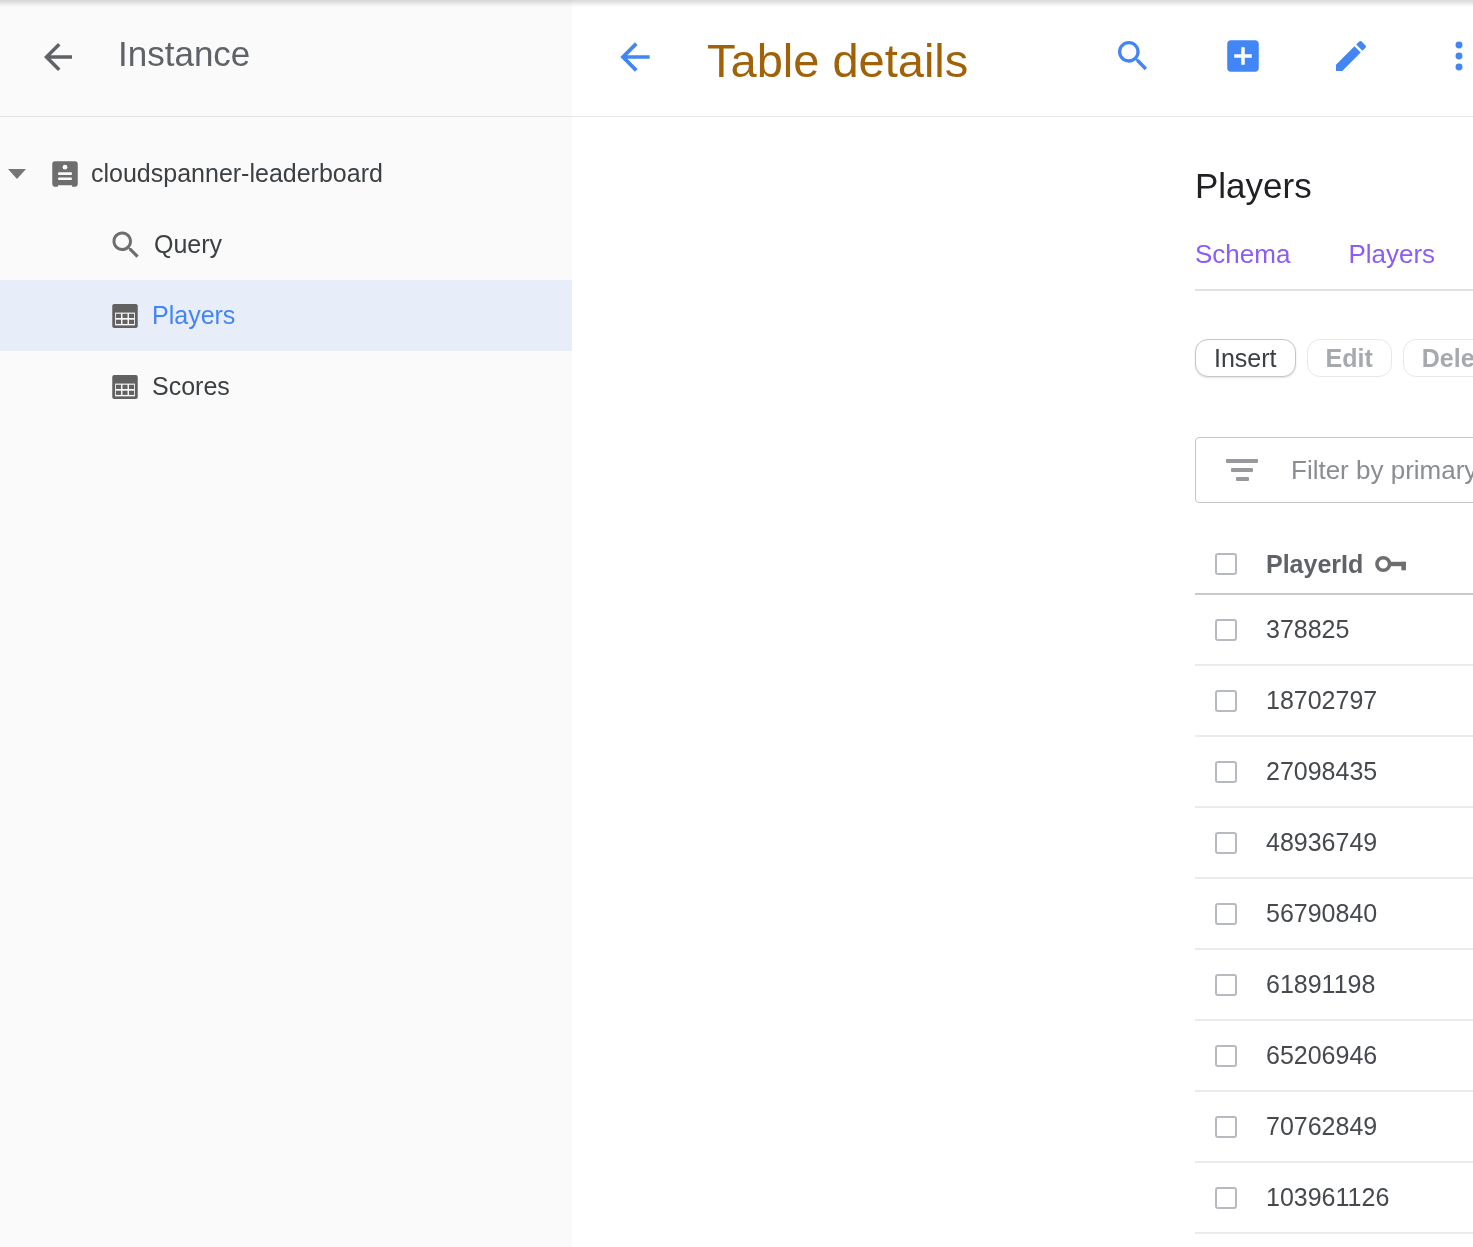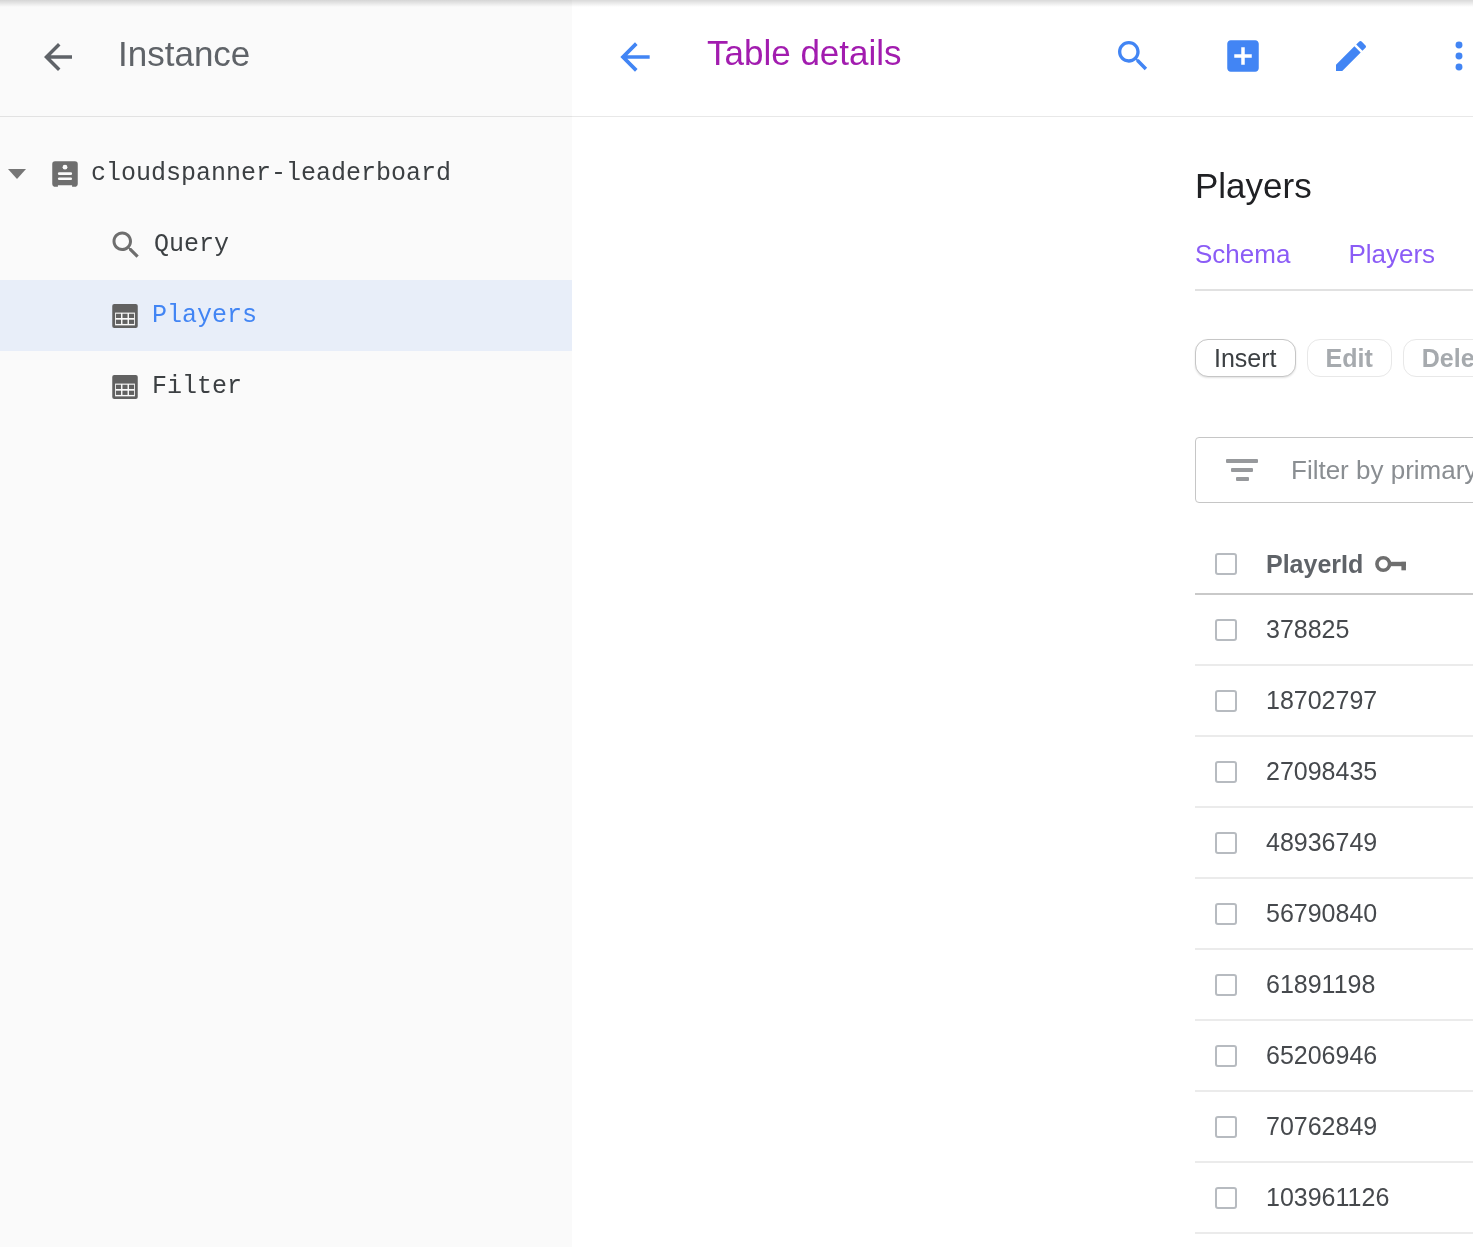--- a/index.html
+++ b/index.html
@@ -45,7 +45,7 @@
   .main-header{position:relative;height:117px;border-bottom:1px solid #e8e8e8;background:#fff;}
   .main-back{position:absolute;left:40px;top:34px;width:46px;height:46px;
     display:flex;align-items:center;justify-content:center;cursor:pointer;}
-  .main-title{position:absolute;left:135px;top:33px;font-size:35px;color:#a21caf;}
+  .main-title{position:absolute;left:135px;top:33px;font-size:47px;color:#a16207;}
   .icon-btn{position:absolute;top:33px;width:46px;height:46px;display:flex;
     align-items:center;justify-content:center;cursor:pointer;}
   .btn-search{left:538px;} .btn-add{left:648px;} .btn-edit{left:756px;} .btn-more{left:864px;}

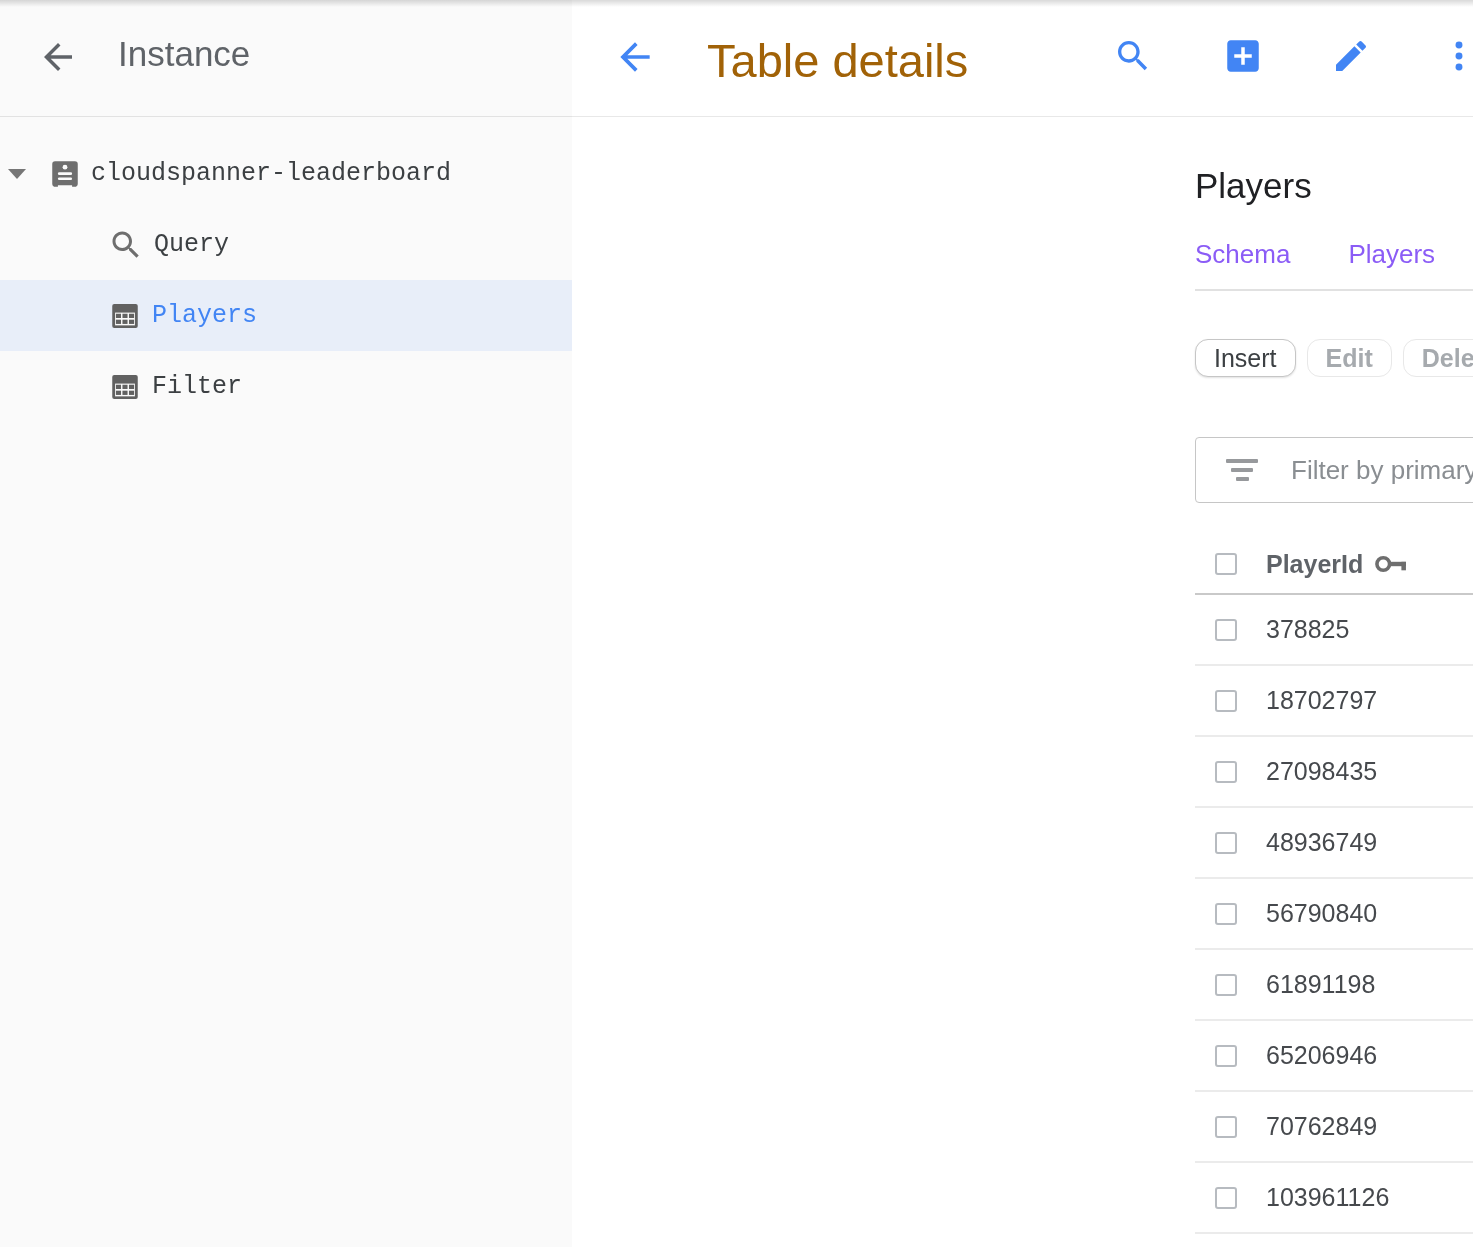--- a/index.html
+++ b/index.html
@@ -29,7 +29,7 @@
     display:flex;align-items:center;justify-content:center;cursor:pointer;}
   .sidebar-title{position:absolute;left:118px;top:34px;font-size:35px;color:#5f6368;}
 
-  .tree{position:absolute;top:138px;left:0;width:100%;font-family:Liberation Mono, monospace;}
+  .tree{position:absolute;top:138px;left:0;width:100%;}
   .tree-row{height:71px;display:flex;align-items:center;font-size:25px;color:#3c4043;}
   .tree-row.selected{background:var(--selected-bg);}
   .tree-row.selected .tree-label{color:var(--accent);}

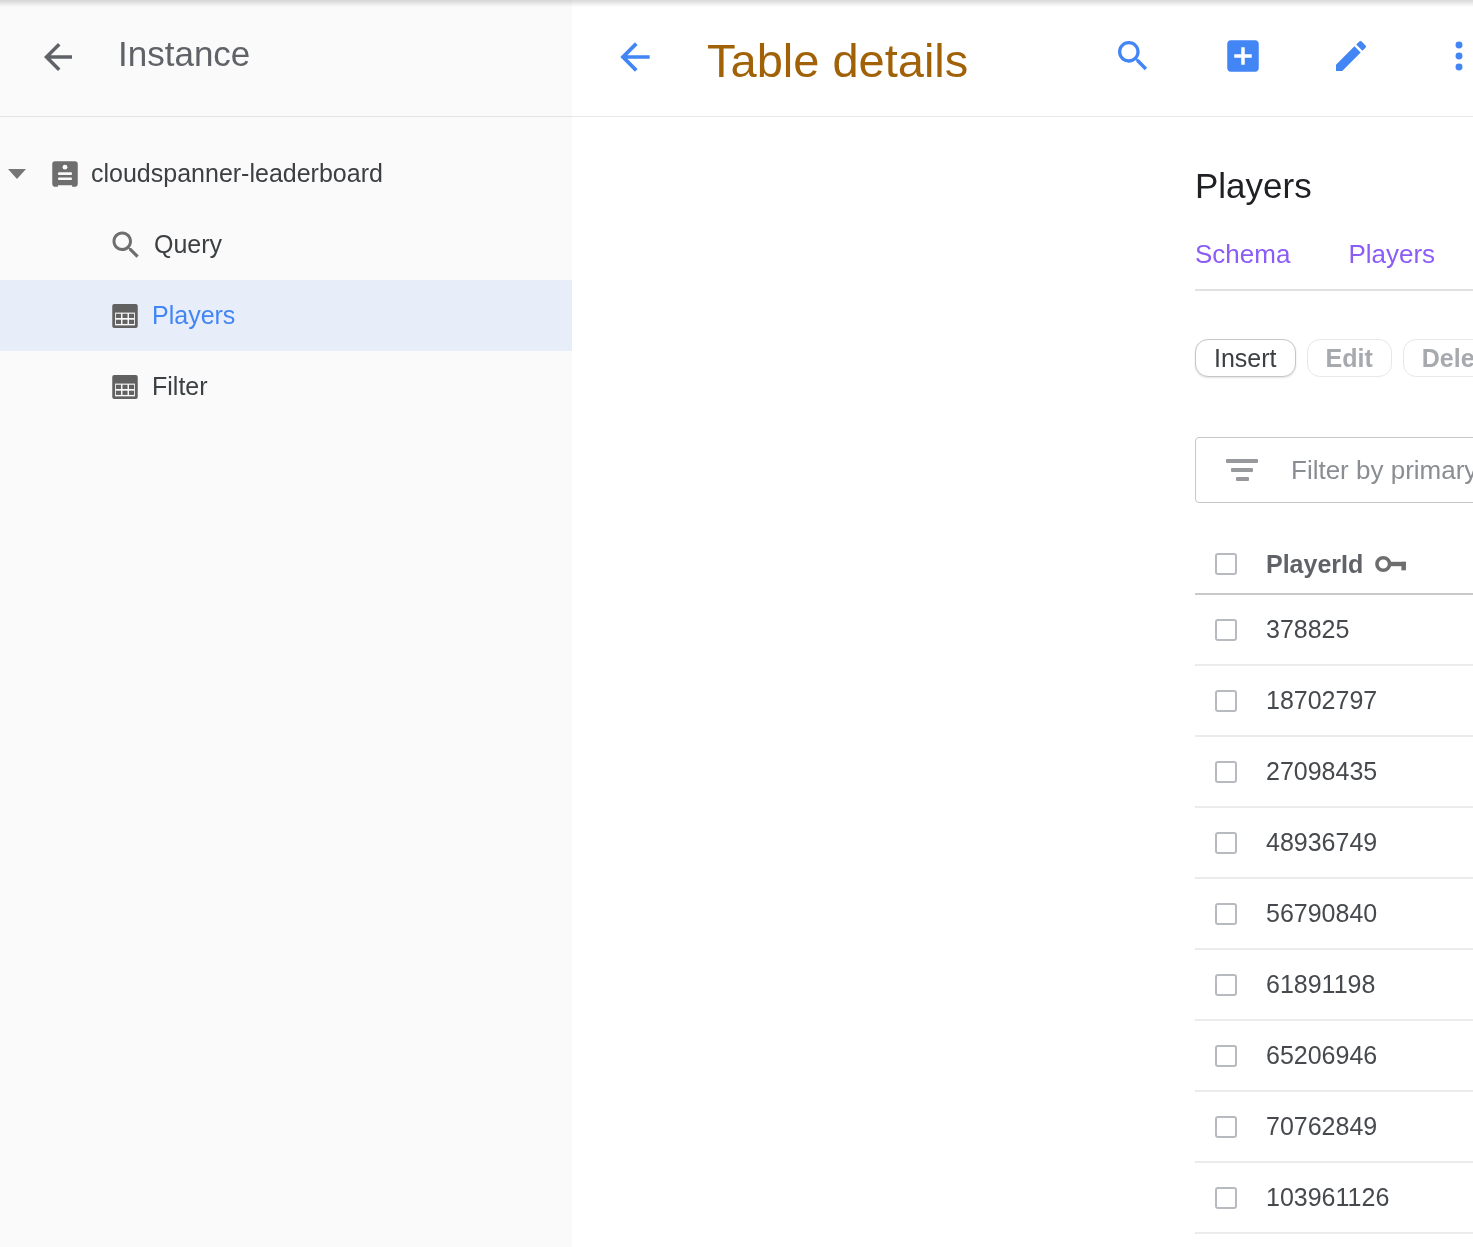--- a/index.html
+++ b/index.html
@@ -152,7 +152,7 @@
           <rect x="14.8" y="14.6" width="3.6" height="3" fill="#616161"></rect>
         </svg>
       </span>
-      <span class="tree-label">Filter</span>
+      <span class="tree-label">Scores</span>
     </div>
   </div>
 </div>

